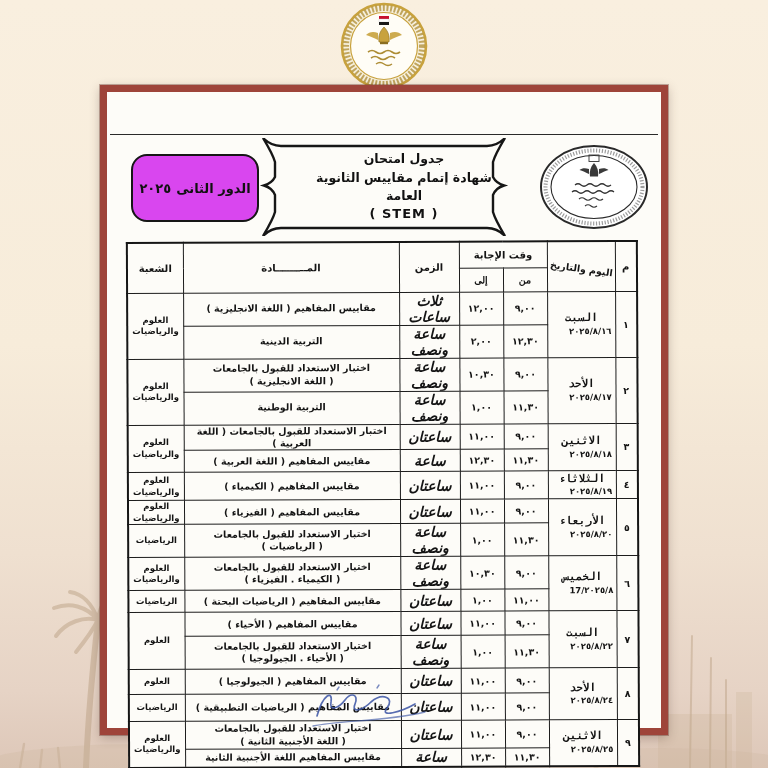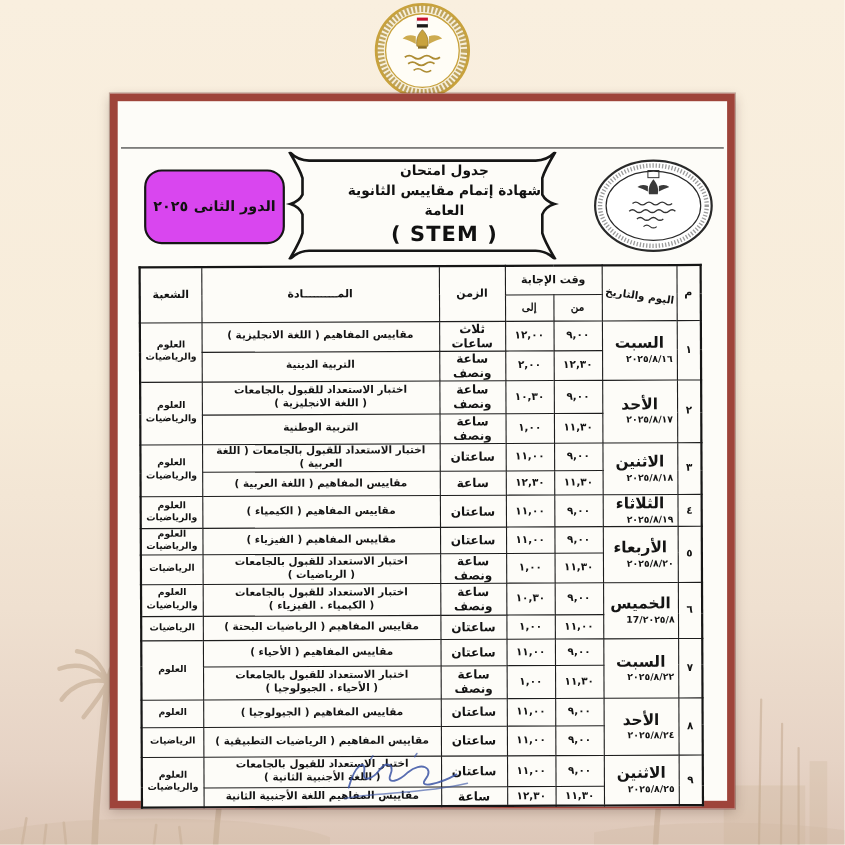--- a/index.html
+++ b/index.html
@@ -27,7 +27,7 @@
     position:absolute;inset:6px 16px;display:flex;flex-direction:column;justify-content:center;align-items:center;
     font-weight:bold;line-height:1.45;direction:rtl;text-align:center;padding-left:40px;
   }
-  .pt1{font-size:12.5px;} .pt2{font-size:12.5px;} .pt3{font-size:11.5px;} .pt4{font-size:19px;letter-spacing:1px;}
+  .pt1{font-size:12.5px;} .pt2{font-size:12.5px;} .pt3{font-size:11.5px;} .pt4{font-size:13px;letter-spacing:1px;}
   .seal-bw{position:absolute;left:430px;top:50px;width:114px;height:90px;}
   .table-wrap{position:absolute;left:20px;top:149px;}
   table{

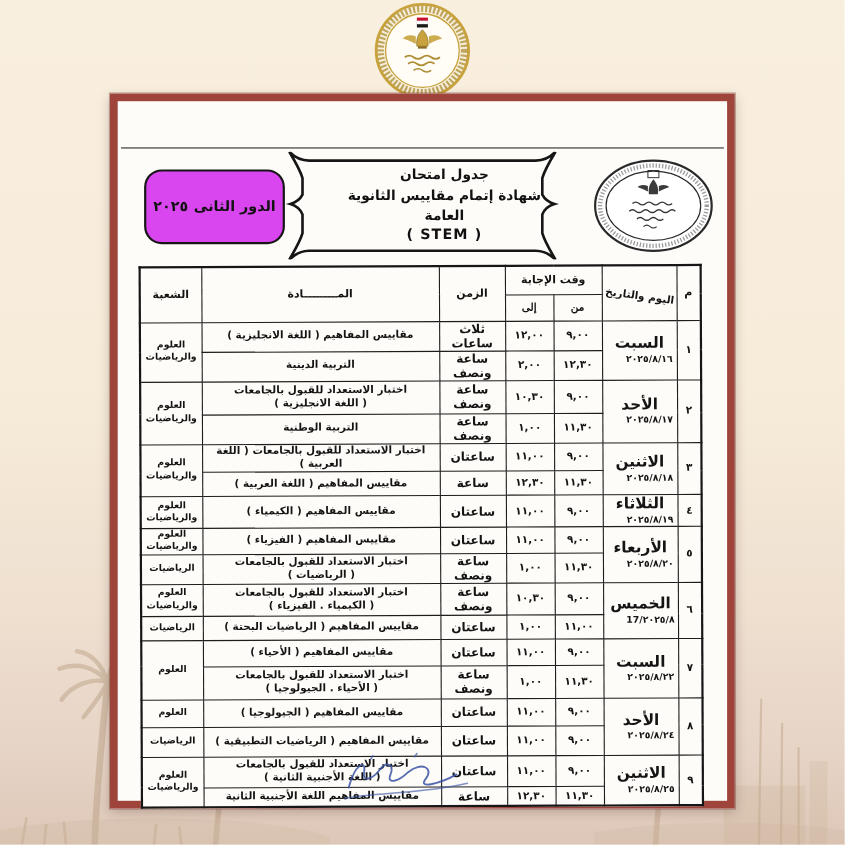--- a/index.html
+++ b/index.html
@@ -44,7 +44,7 @@
   .day-name{font-size:14px;line-height:1.25;}
   .date{font-size:8.5px;line-height:1.2;padding-left:18px;}
   .time{font-size:9.5px;}
-  .dur{font-size:11px;}
+  .dur{font-size:14px;font-style:italic;}
   .subj{font-size:9.5px;white-space:pre-line;line-height:1.3;}
   .branch{font-size:8.5px;white-space:pre-line;line-height:1.35;}
   .signature{position:absolute;left:200px;top:588px;width:130px;height:62px;z-index:6;opacity:.85;}

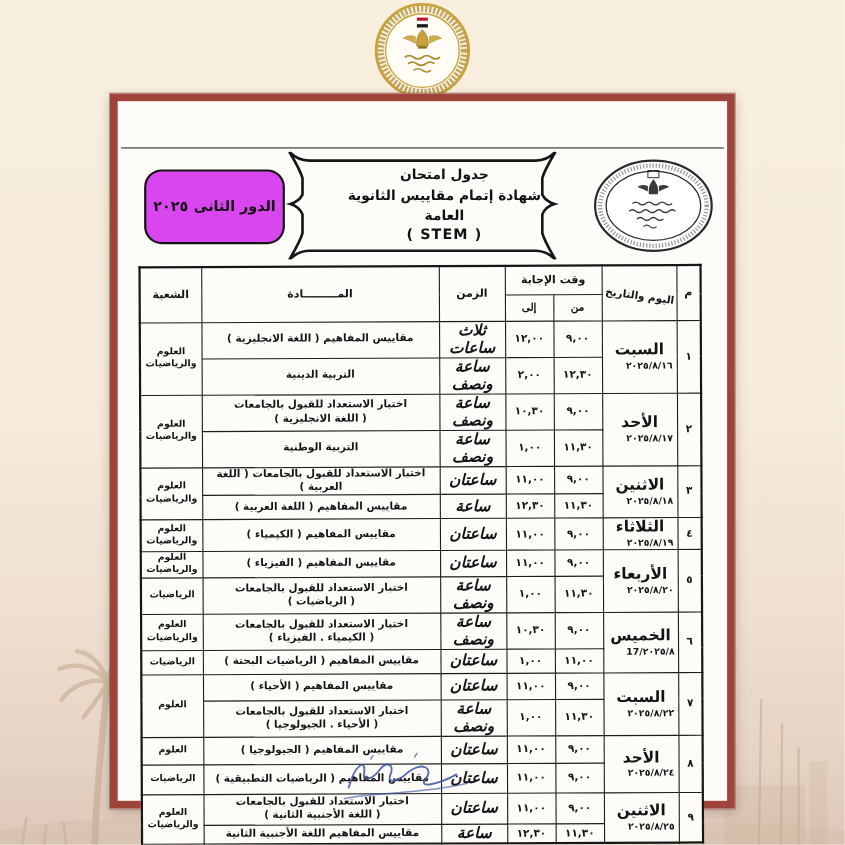--- a/index.html
+++ b/index.html
@@ -41,7 +41,7 @@
   .th-day .tilt{display:inline-block;transform:rotate(8deg);font-size:9.5px;}
   .th-fromto{font-size:9.5px;font-family:Liberation Serif, serif;}
   .numcell{font-size:9.5px;}
-  .day-name{font-size:14px;line-height:1.25;}
+  .day-name{font-size:11px;line-height:1.25;font-family:Liberation Mono, monospace;}
   .date{font-size:8.5px;line-height:1.2;padding-left:18px;}
   .time{font-size:9.5px;}
   .dur{font-size:14px;font-style:italic;}

